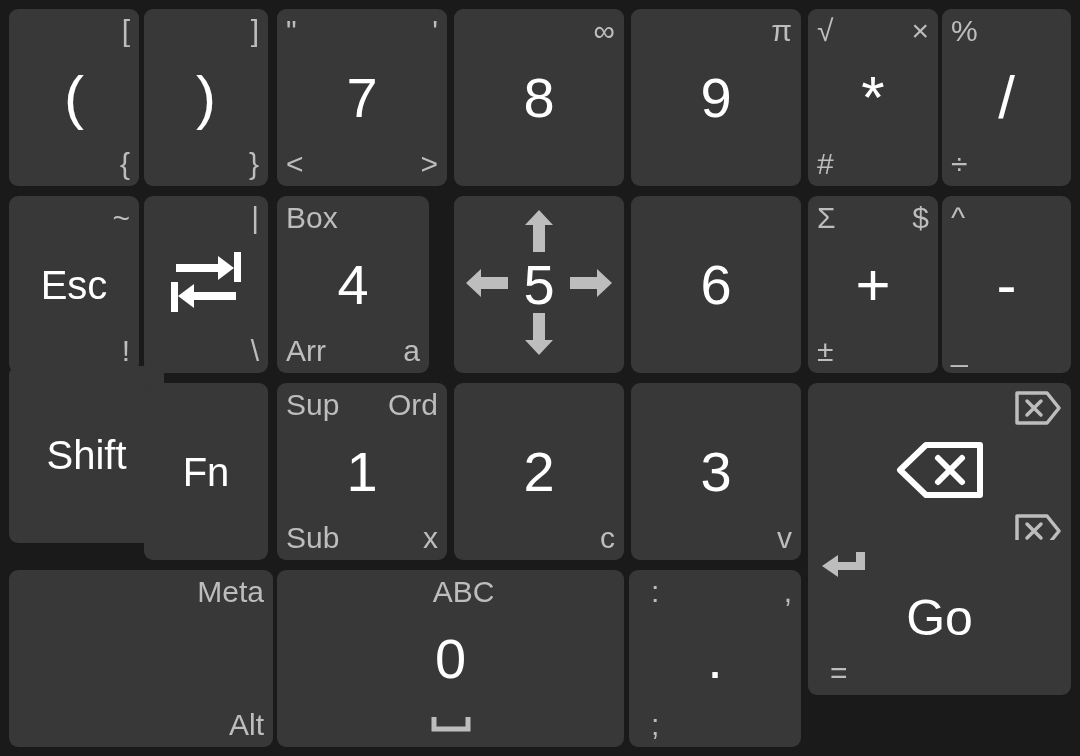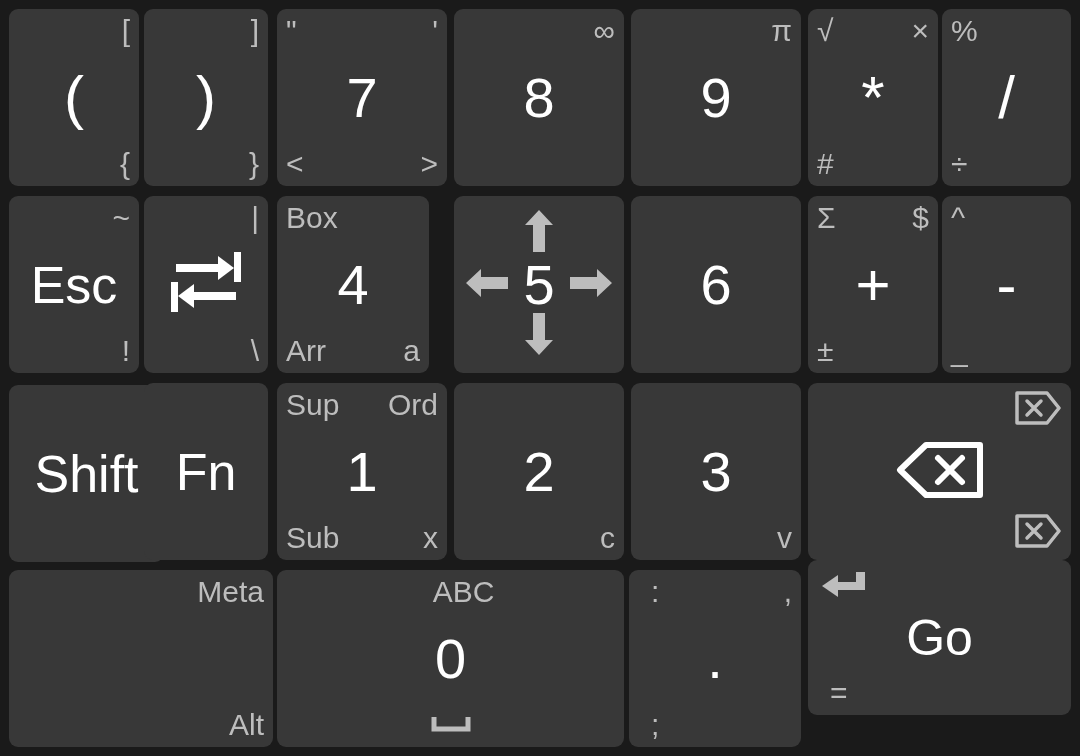--- a/index.html
+++ b/index.html
@@ -50,7 +50,7 @@
     line-height: 1;
     white-space: nowrap;
   }
-  .main.word  { font-size: 52px; }
+  .main.word  { font-size: 40px; }
   .main.op    { font-size: 60px; }
   .main.right { left: auto; right: 16px; transform: translate(0, -50%); }
 

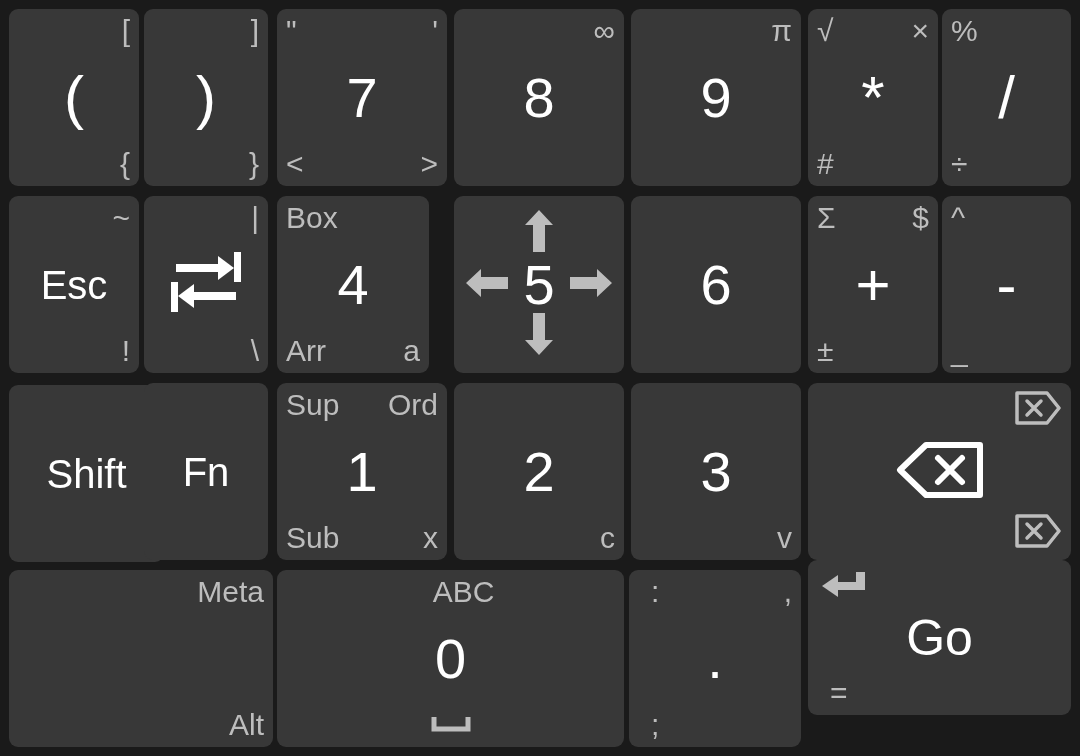--- a/index.html
+++ b/index.html
@@ -186,7 +186,7 @@
     <span class="lbl bl">_</span>
   </div>
 
-  <div class="key" style="left:9px;  top:385px; width:155px; height:177px;">
+  <div class="key" style="left:9px;  top:366px; width:155px; height:177px;">
     <span class="main word">Shift</span>
   </div>
 

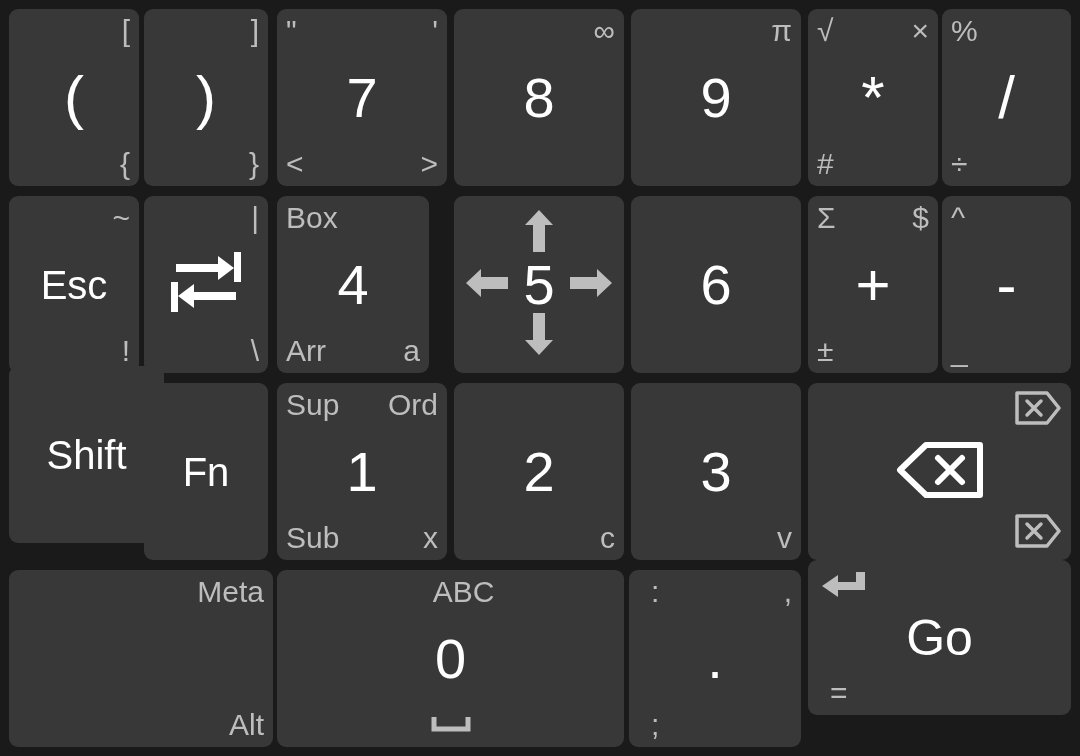--- a/index.html
+++ b/index.html
@@ -255,7 +255,7 @@
     <span class="lbl bl">;</span>
   </div>
 
-  <div class="key wide" style="left:808px; top:560px; width:263px; height:155px;text-align:center;">
+  <div class="key wide" style="left:808px; top:540px; width:263px; height:155px;text-align:center;">
     <span class="icon icon-tl">
       <svg width="48" height="32" viewBox="0 0 48 32">
         <rect x="36" y="2" width="9" height="18" fill="#bdbdbd"></rect>

